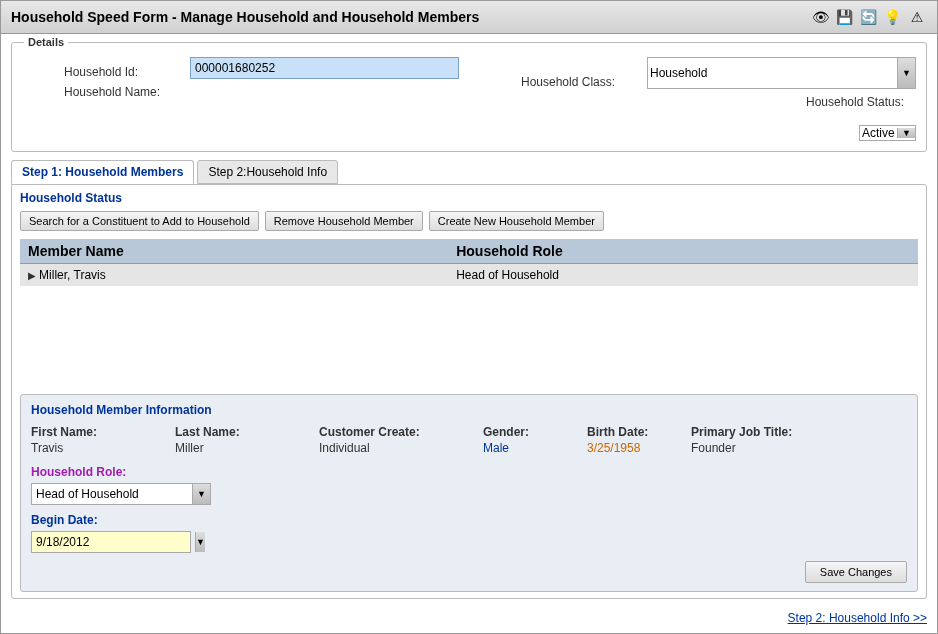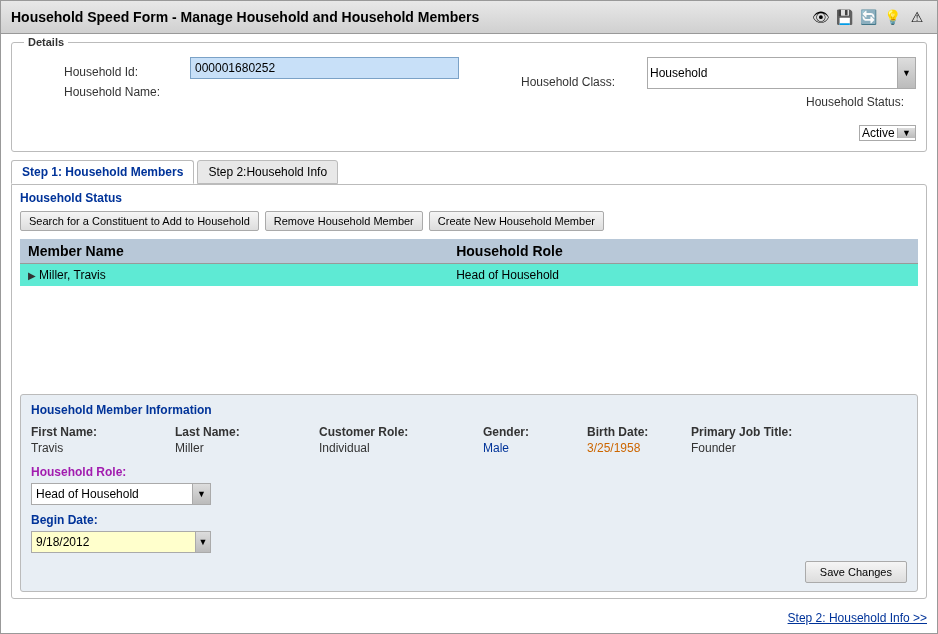--- a/index.html
+++ b/index.html
@@ -187,7 +187,7 @@
       font-size: 12px;
     }
     .members-table tr.selected {
-      background: #5eead4;
+      background: #e5e5e5;
       border-radius: 9px;
     }
     .row-arrow {

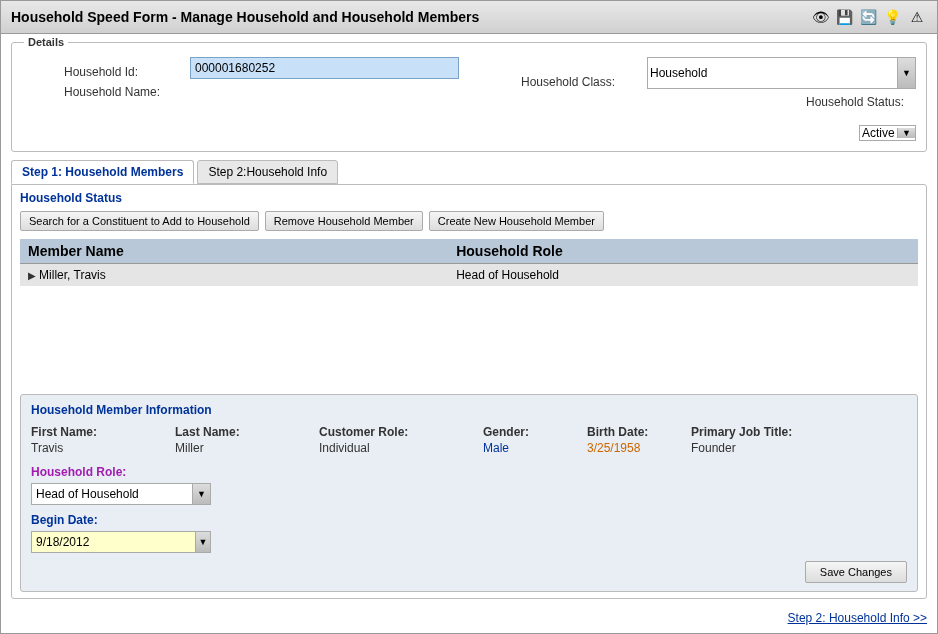--- a/index.html
+++ b/index.html
@@ -419,7 +419,7 @@
       <div class="info-grid-header">
         <span class="info-col-header">First Name:</span>
         <span class="info-col-header">Last Name:</span>
-        <span class="info-col-header">Customer Role:</span>
+        <span class="info-col-header">Customer Create:</span>
         <span class="info-col-header">Gender:</span>
         <span class="info-col-header">Birth Date:</span>
         <span class="info-col-header">Primary Job Title:</span>

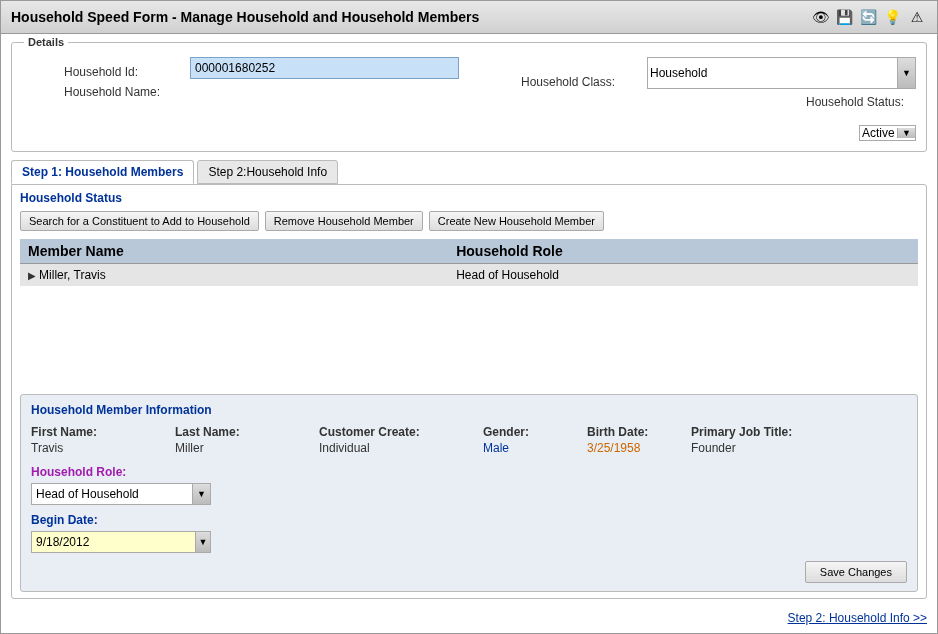--- a/index.html
+++ b/index.html
@@ -275,7 +275,7 @@
     .date-input-wrapper {
       display: flex;
       align-items: center;
-      width: 180px;
+      width: 160px;
       border: 1px solid #aaa;
       background: #ffffcc;
       height: 22px;

